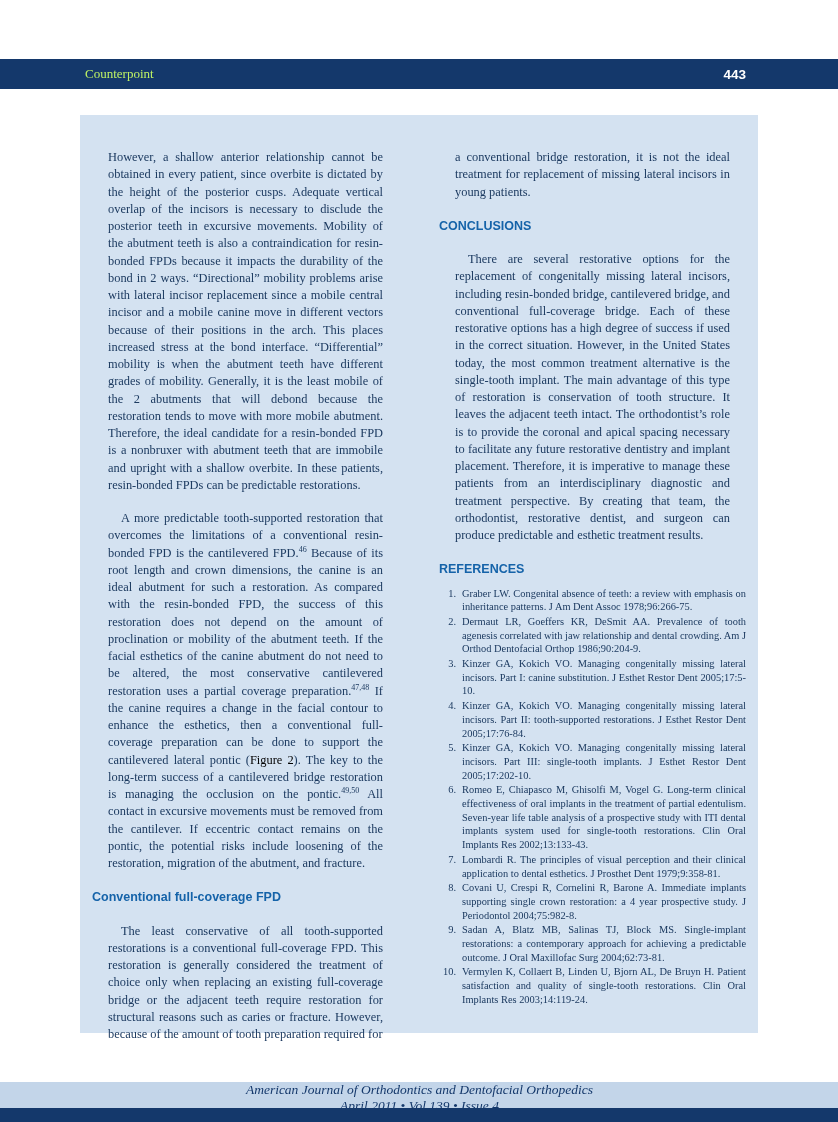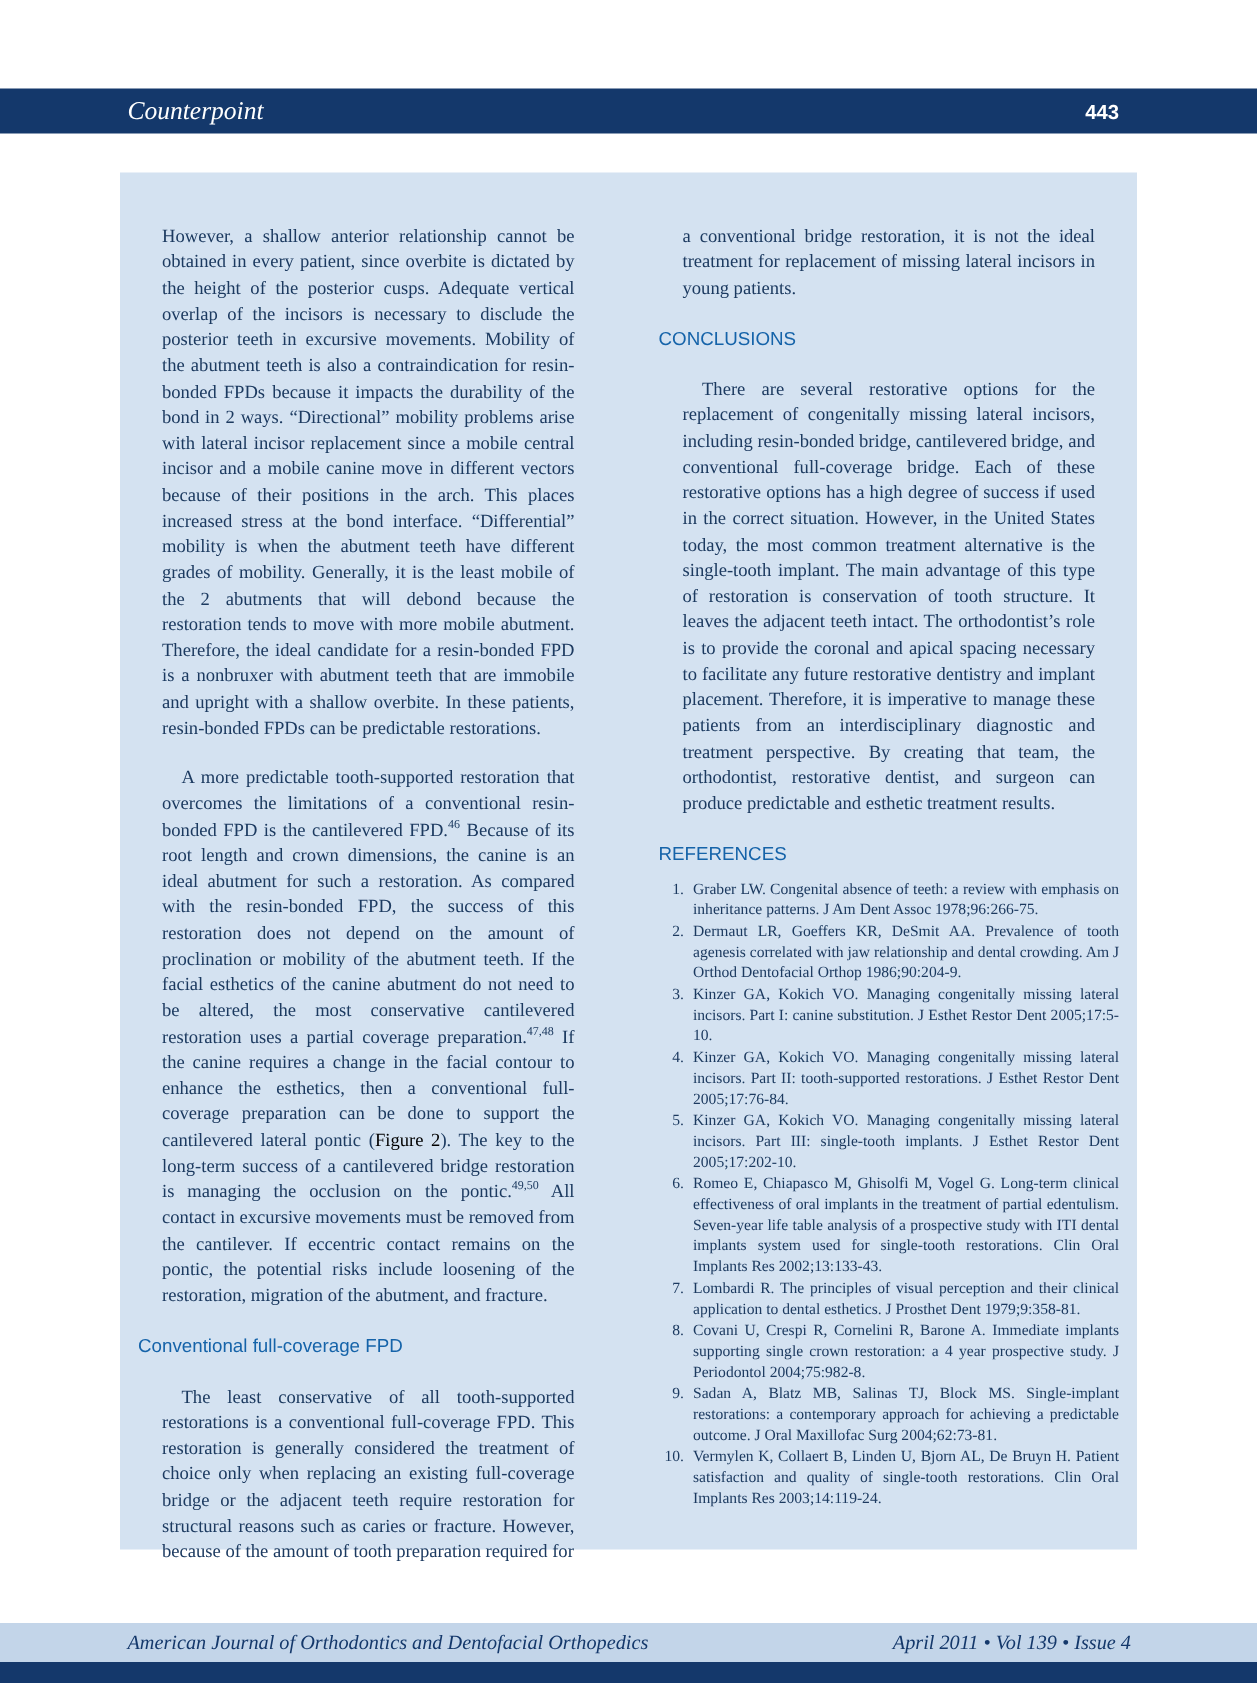--- a/index.html
+++ b/index.html
@@ -9,7 +9,7 @@
   .header-bar{position:absolute;top:59px;left:0;width:838px;height:30px;background:#14386b;
               display:flex;align-items:center;justify-content:space-between;
               padding:0 92px 0 85px;box-sizing:border-box;}
-  .header-section{color:#ffffff;font-style:italic;font-size:17px;font-family:"Liberation Serif",serif;}
+  .header-section{color:#bef264;font-size:13px;font-family:"Liberation Serif",serif;}
   .header-page{color:#ffffff;font-weight:bold;font-size:13.5px;font-family:"Liberation Sans",sans-serif;margin-left:44px;}
   
   .content{position:absolute;top:115px;left:80px;width:678px;height:918px;background:#d4e2f1;

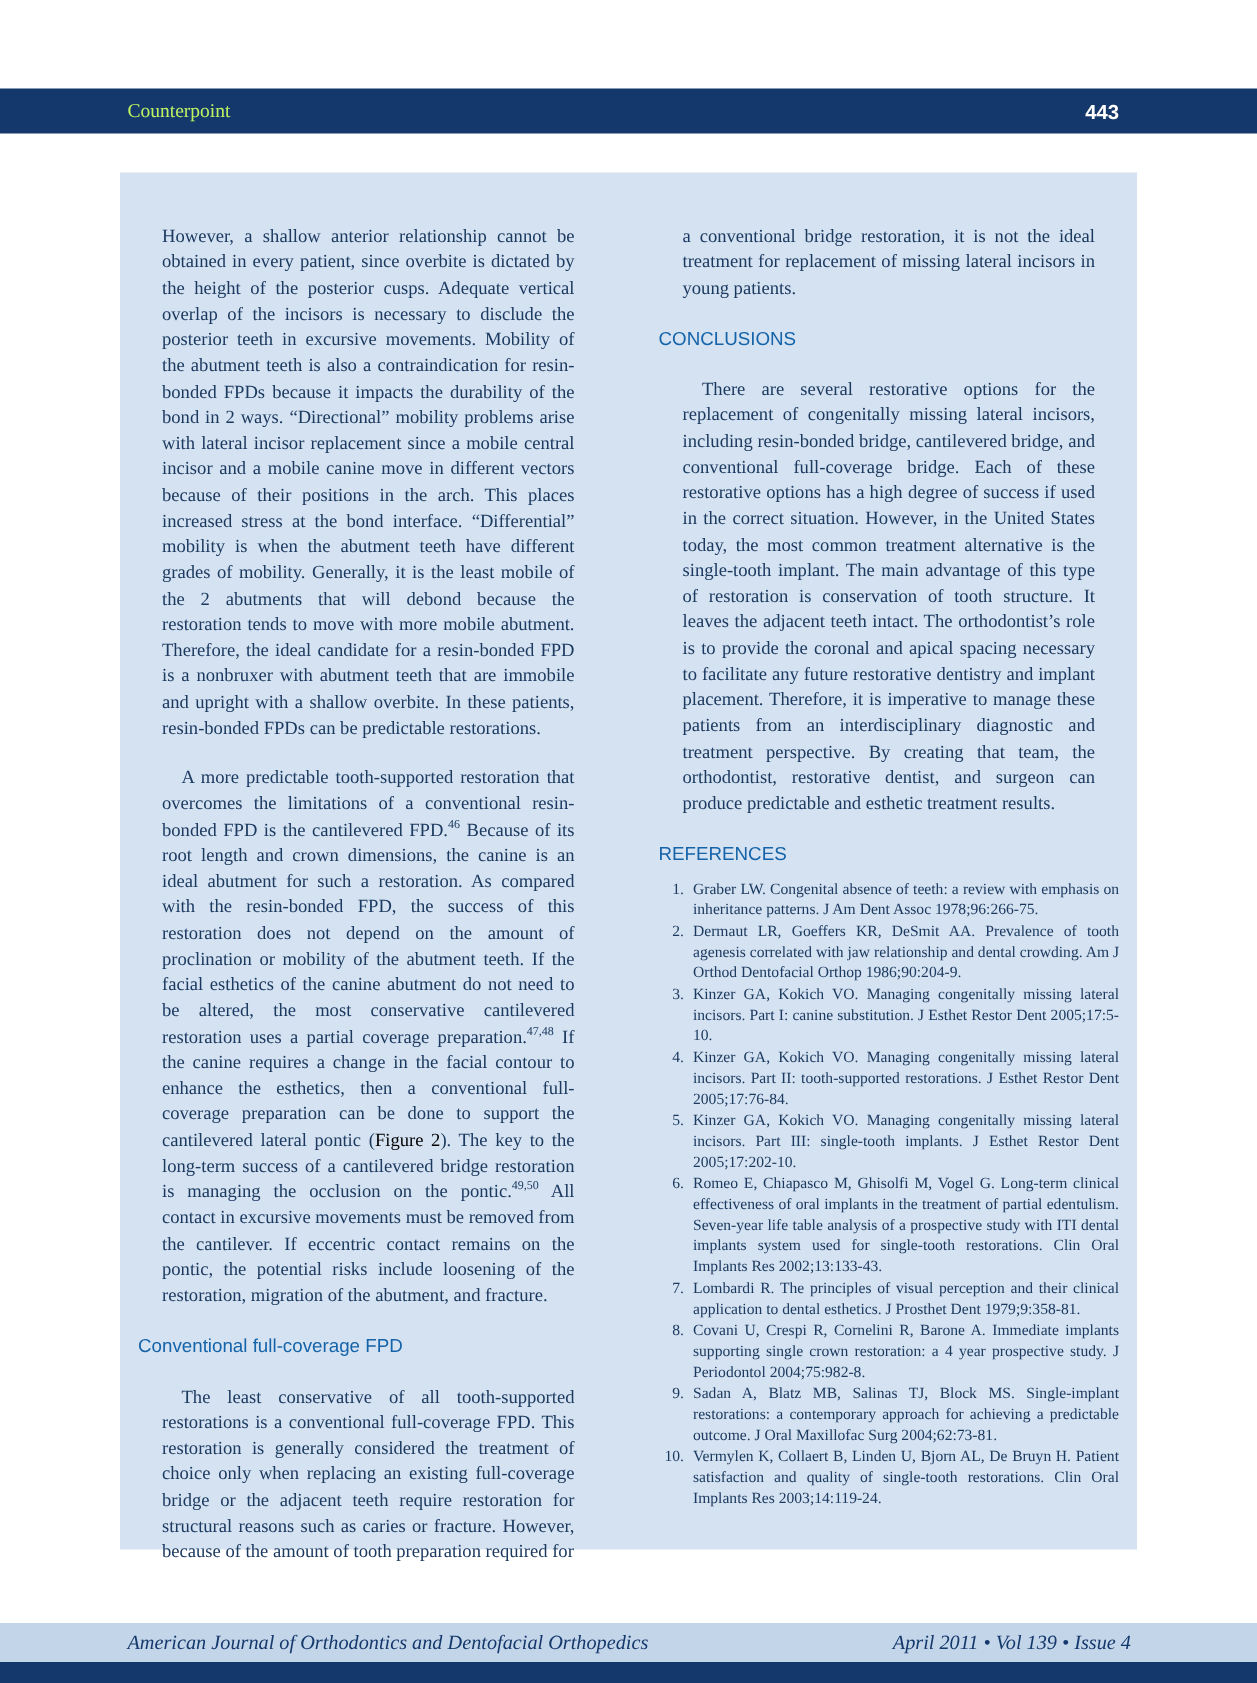--- a/index.html
+++ b/index.html
@@ -17,7 +17,7 @@
   .col{width:307px;color:#1c3a60;font-size:12.4px;line-height:17.25px;text-align:justify;}
   .para{margin:16px;}
   .para.indent{text-indent:13px;}
-  .sec-heading{font-family:"Liberation Sans",sans-serif;font-weight:normal;color:#1563a9;
+  .sec-heading{font-family:"Liberation Sans",sans-serif;font-weight:bold;color:#1563a9;
                font-size:12.5px;margin:17px 0 8px 0;text-align:left;}
   sup{font-size:8px;line-height:0;}
   .fig-link{color:#000000;}

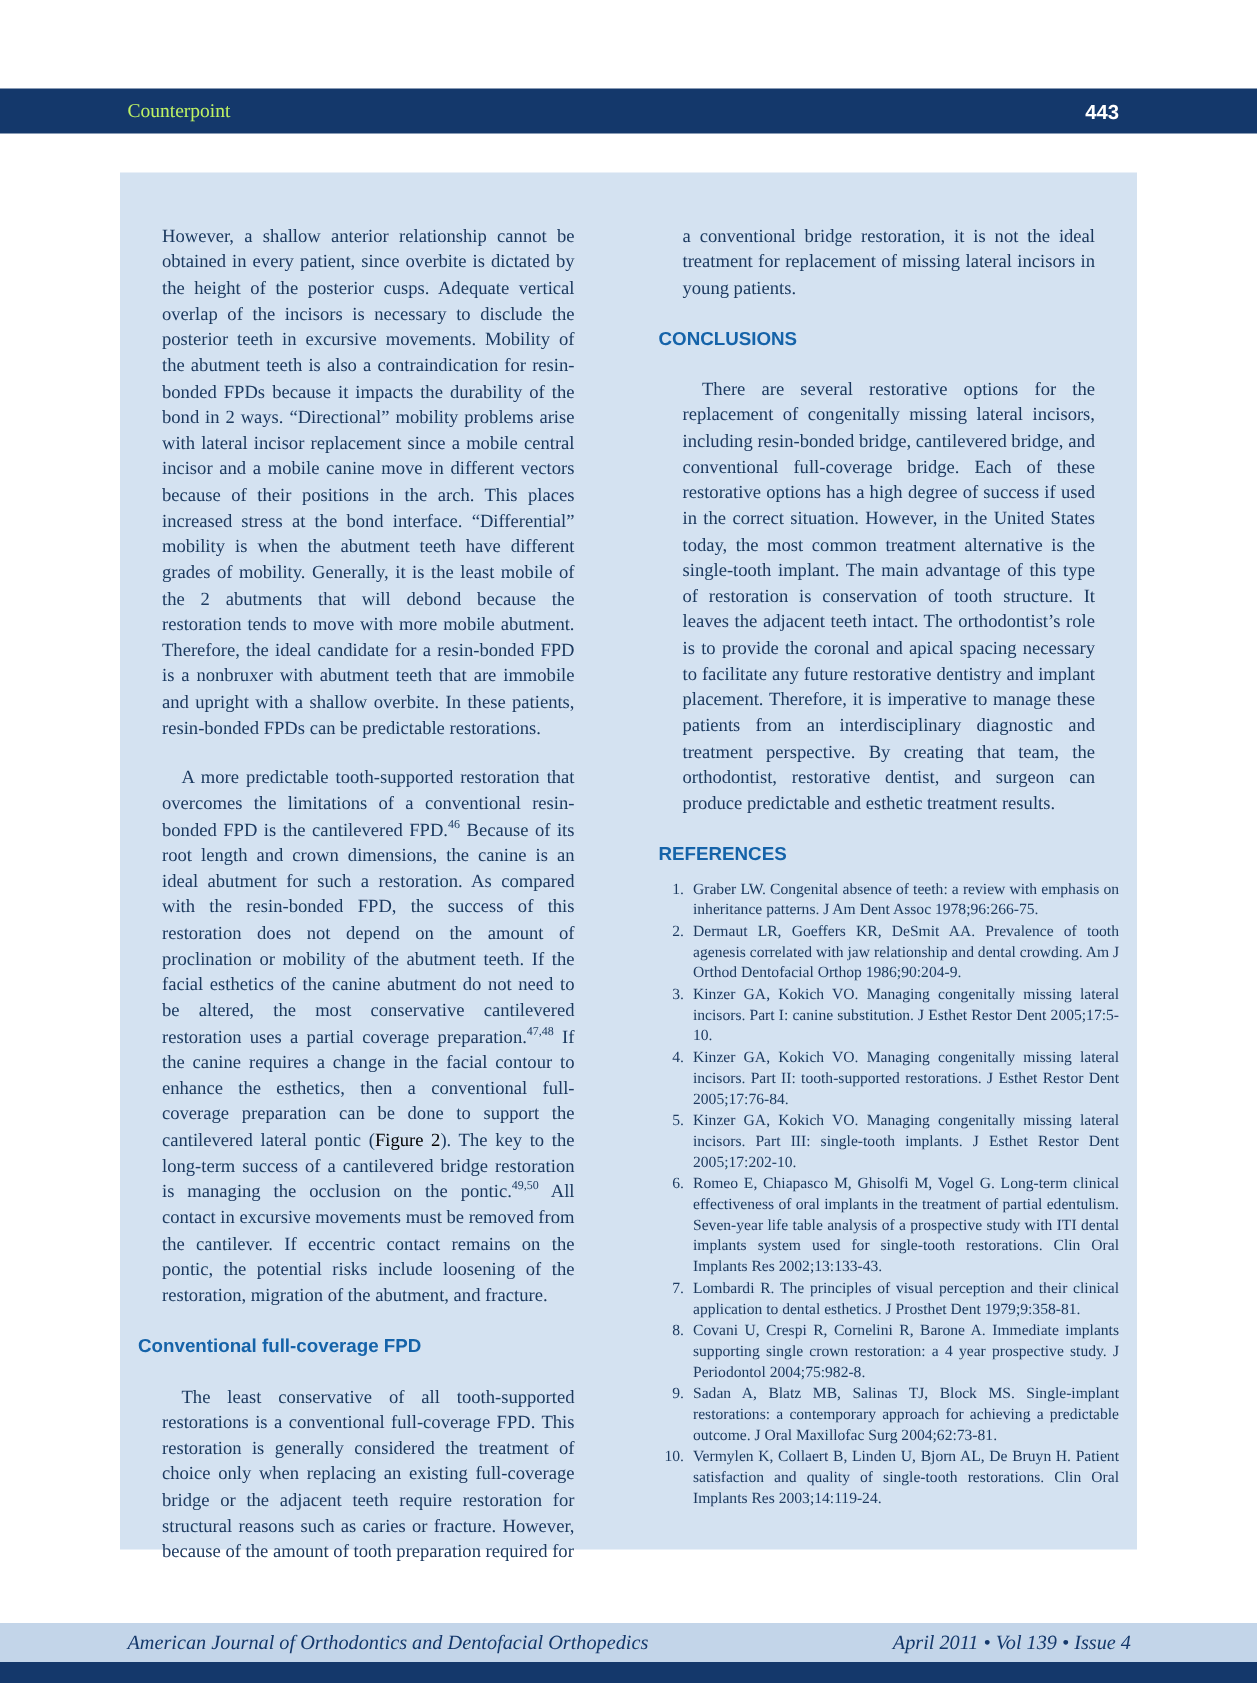--- a/index.html
+++ b/index.html
@@ -29,7 +29,7 @@
   
   .footer-bar{position:absolute;top:1082px;left:0;width:838px;height:26px;background:#c3d5e9;
               display:flex;align-items:center;justify-content:space-between;
-              padding:0 84px 0 85px;box-sizing:border-box;}
+              padding:0 84px 0 85px;box-sizing:border-box;flex-direction:column;}
   .footer-bar span{color:#14386b;font-style:italic;font-size:13.5px;font-family:"Liberation Serif",serif;}
   .bottom-strip{position:absolute;top:1108px;left:0;width:838px;height:14px;background:#14386b;}
 </style>

